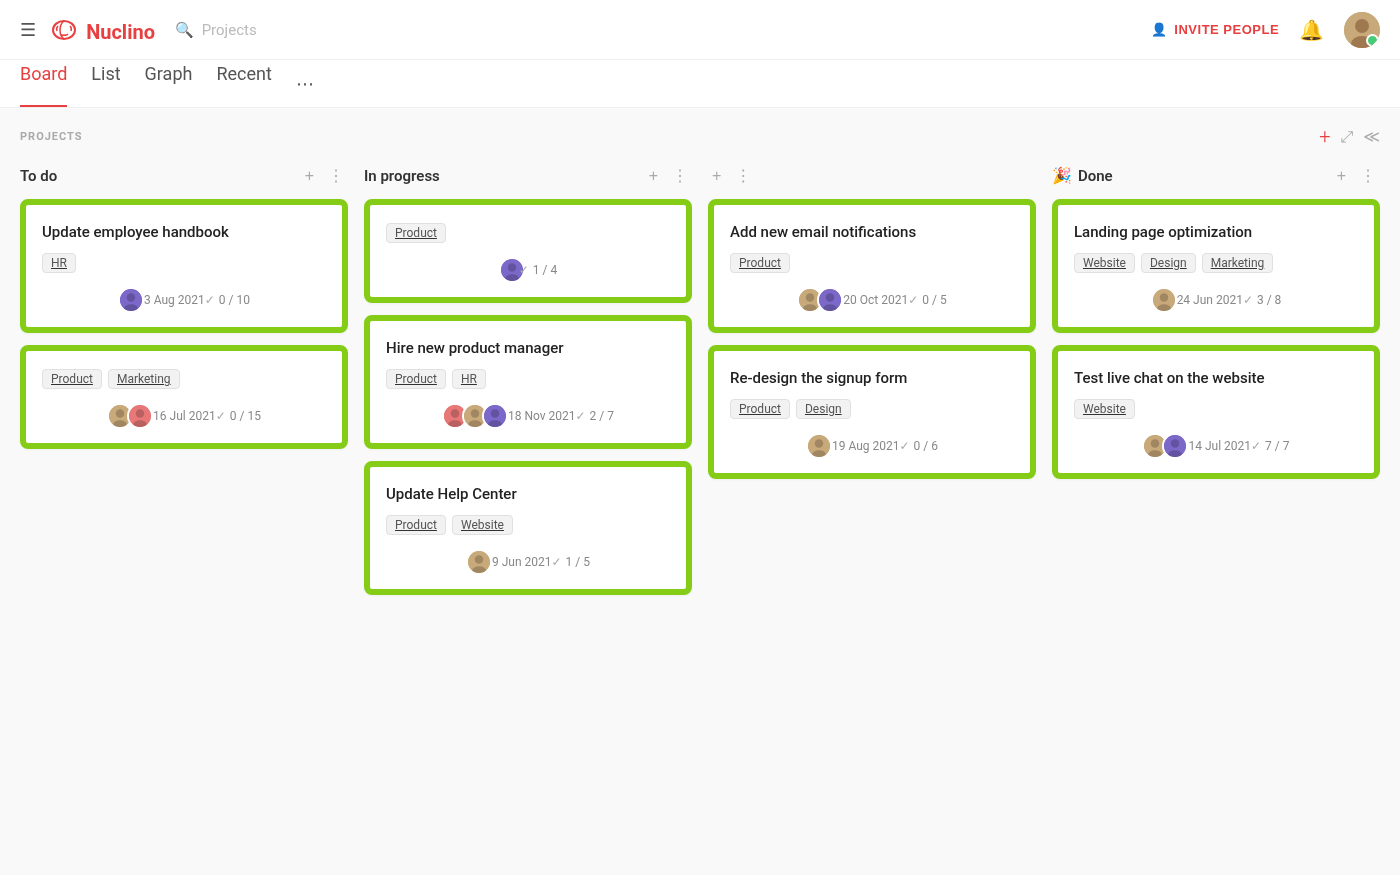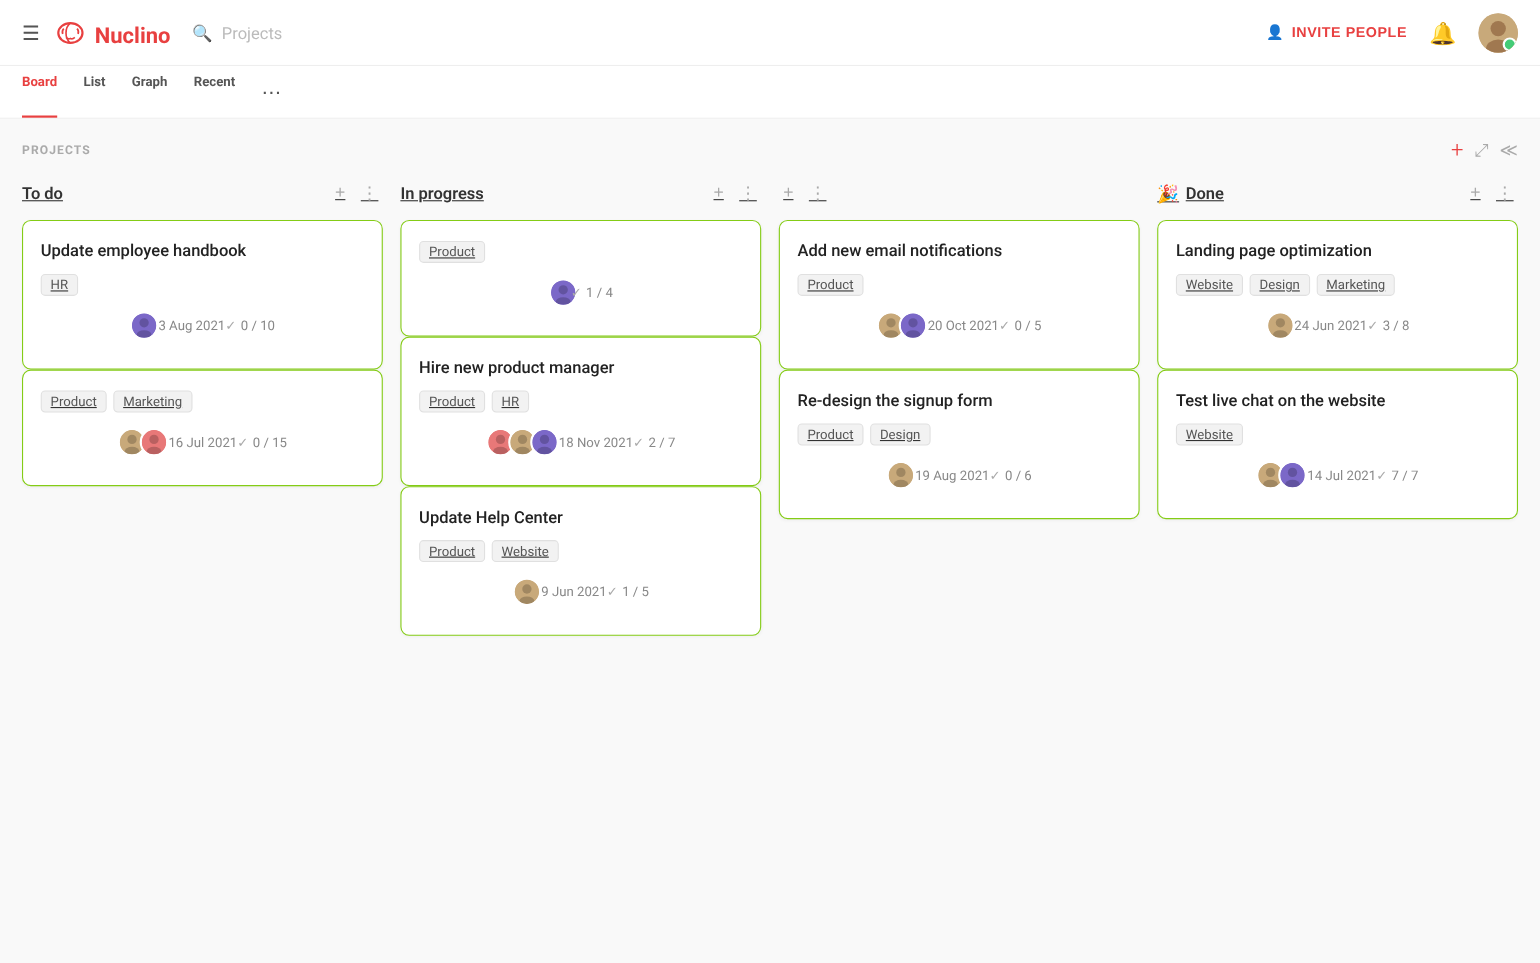--- a/index.html
+++ b/index.html
@@ -42,7 +42,7 @@
       height: 48px;
     }
     .tab {
-      font-size: 12px; font-weight: 700; color: #555; cursor: pointer; padding-bottom: 18px;
+      font-size: 18px; font-weight: 400; color: #555; cursor: pointer; padding-bottom: 18px;
       border-bottom: 2px solid transparent; height: 100%; display: flex; align-items: center;
     }
     .tab.active { color: #e84040; border-bottom: 2px solid #e84040; }

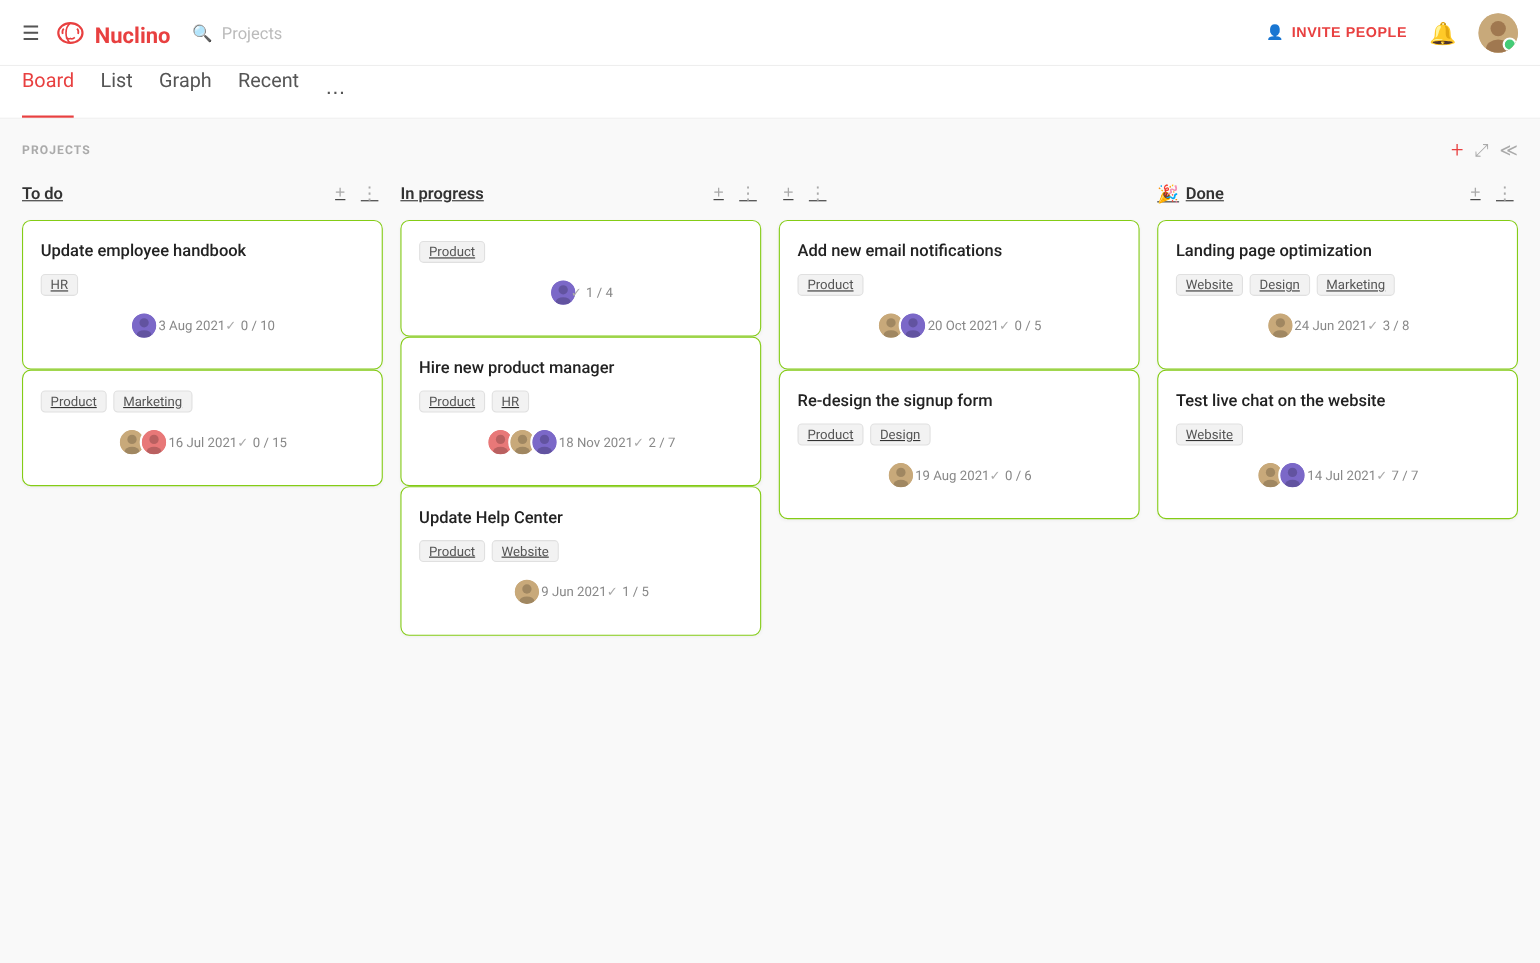--- a/index.html
+++ b/index.html
@@ -62,7 +62,7 @@
     .columns { display: flex; gap: 16px; }
     .column { flex: 1; min-width: 0; }
     .column-header {
-      display: flex; align-items: center; margin-bottom: 12px; gap: 6px; text-decoration: underline;
+      display: flex; align-items: center; margin-bottom: 12px; gap: 6px;
     }
     .column-title { font-size: 15px; font-weight: 600; color: #333; flex: 1; }
     .column-actions { display: flex; align-items: center; gap: 6px; }

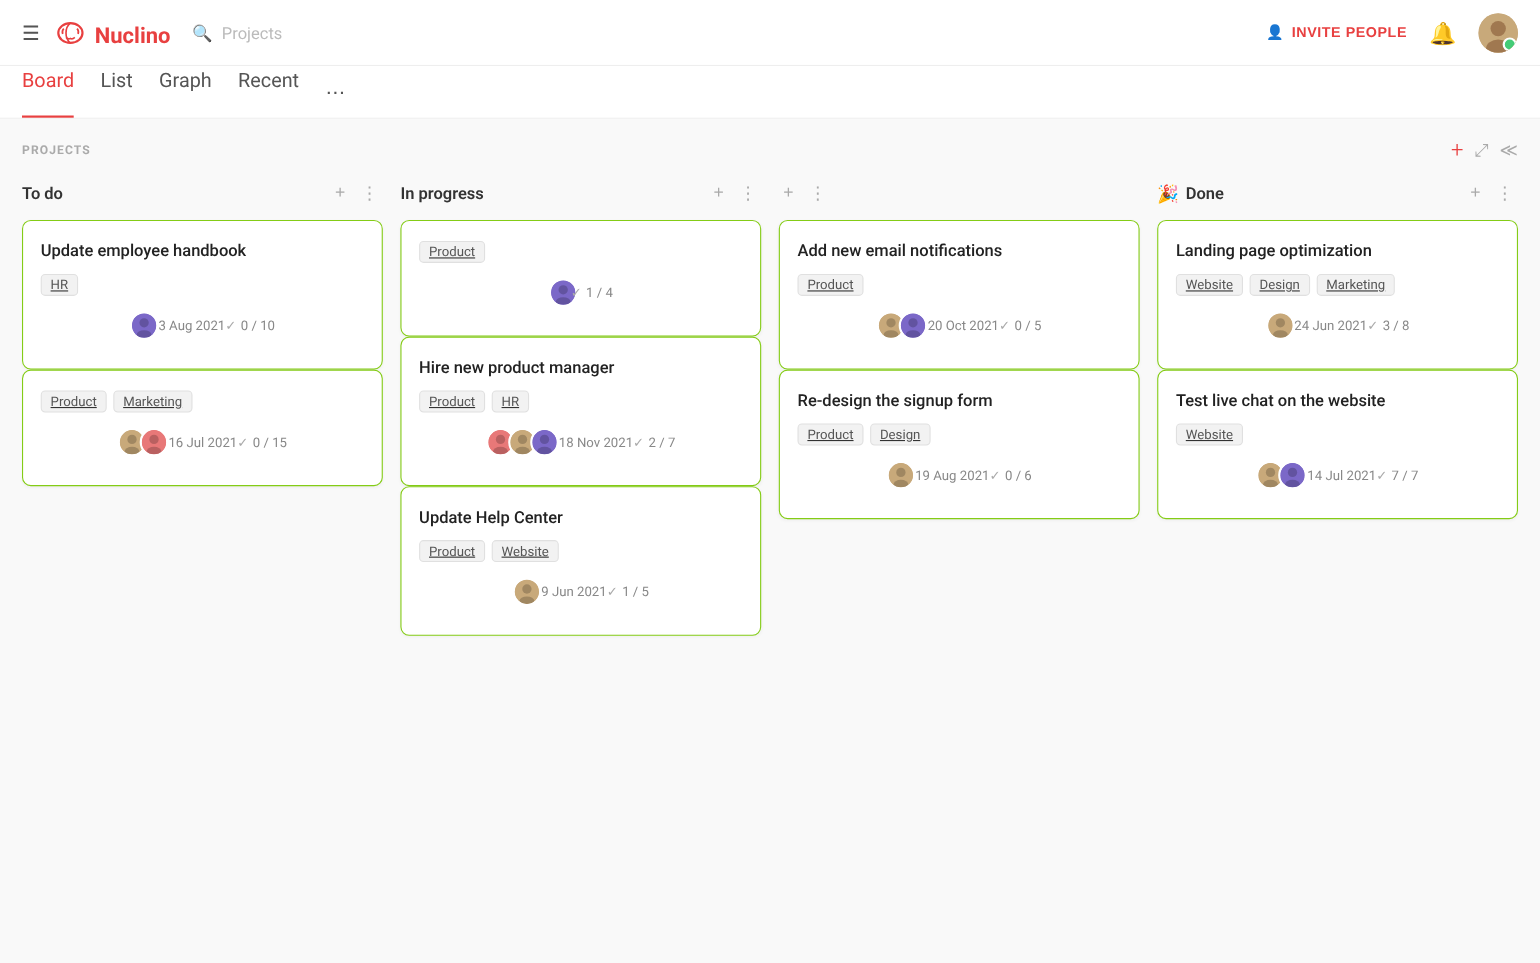--- a/index.html
+++ b/index.html
@@ -70,8 +70,8 @@
 
     
     .card {
-      background: #fff; border: 1px solid #84cc16; border-radius: 8px;
-      padding: 18px 16px 26px; margin-bottom: 0; cursor: pointer;
+      background: #fff; border: 6px solid #84cc16; border-radius: 8px;
+      padding: 18px 16px 14px; margin-bottom: 12px; cursor: pointer;
       box-shadow: 0 1px 3px rgba(0,0,0,0.04);
     }
     .card-title { font-size: 15px; font-weight: 500; color: #222; margin-bottom: 12px; }

